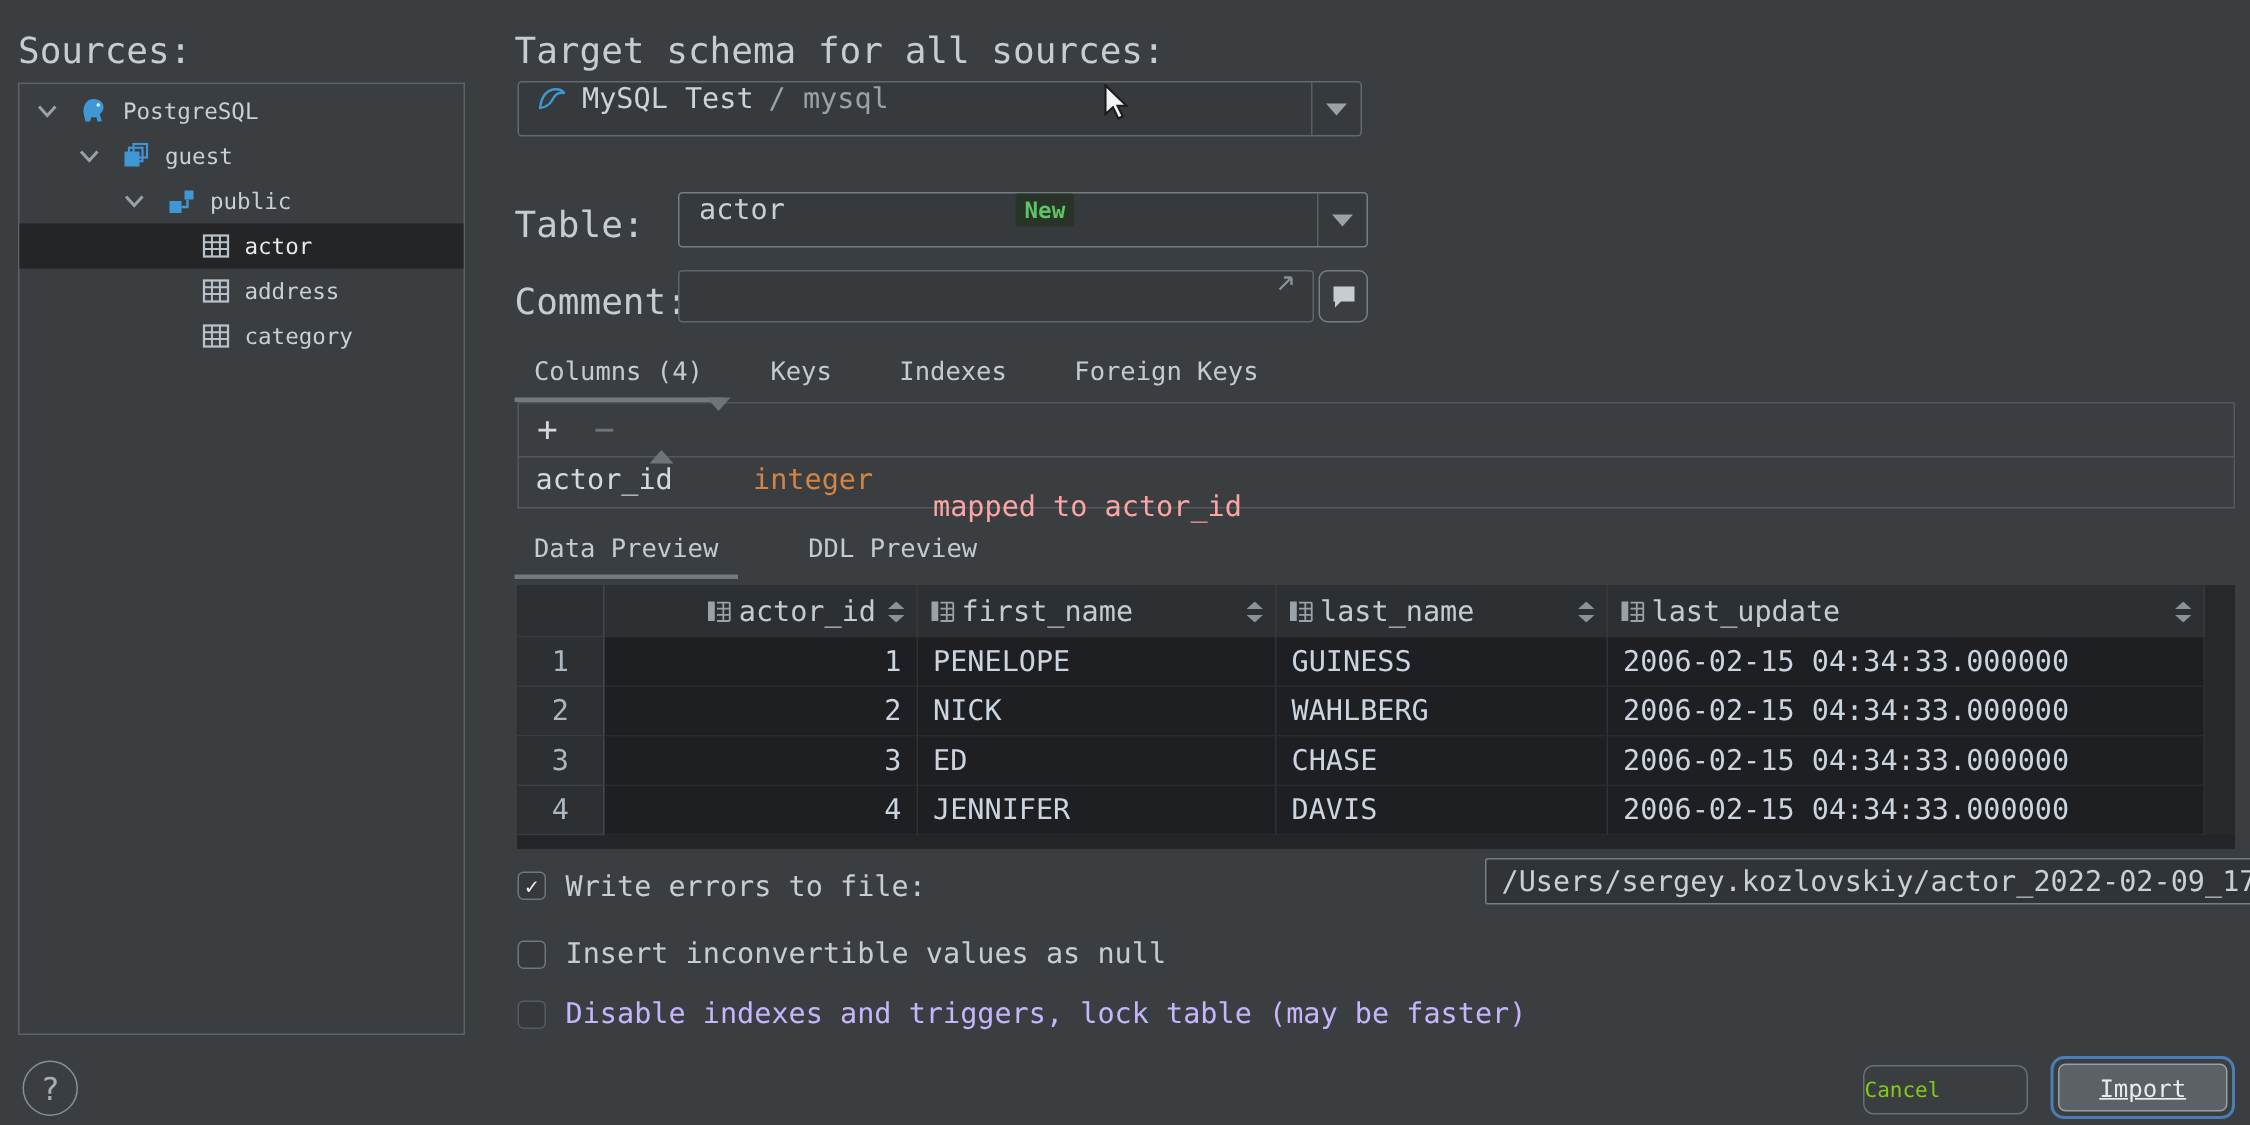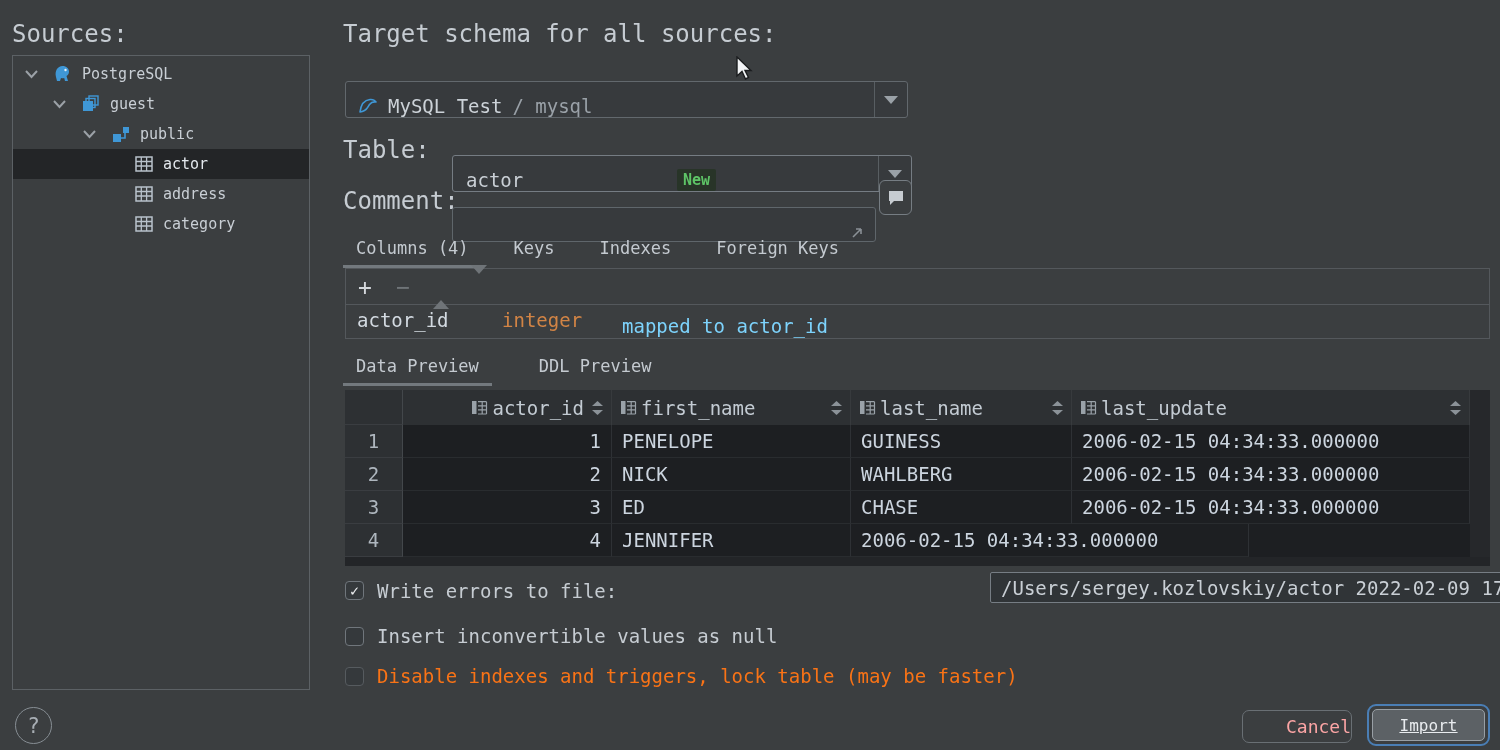--- a/index.html
+++ b/index.html
@@ -28,7 +28,7 @@
     color:#a8aeb4; font-size:21px; display:flex; align-items:center; justify-content:center; }
 
   
-  .combo { background:#373a3d; border:1px solid #62686d; border-radius:3px; display:flex; align-items:flex-end; font-size:19px;margin-top:27px; }
+  .combo { background:#373a3d; border:1px solid #62686d; border-radius:3px; display:flex; align-items:flex-start; font-size:19px; }
   .combo .arrow-sec { margin-left:auto; width:33px; align-self:stretch; border-left:1px solid #585e62;
     display:flex; align-items:center; justify-content:center; }
   .tri-down { width:0; height:0; border-left:7px solid transparent; border-right:7px solid transparent; border-top:8px solid #9aa1a7; }

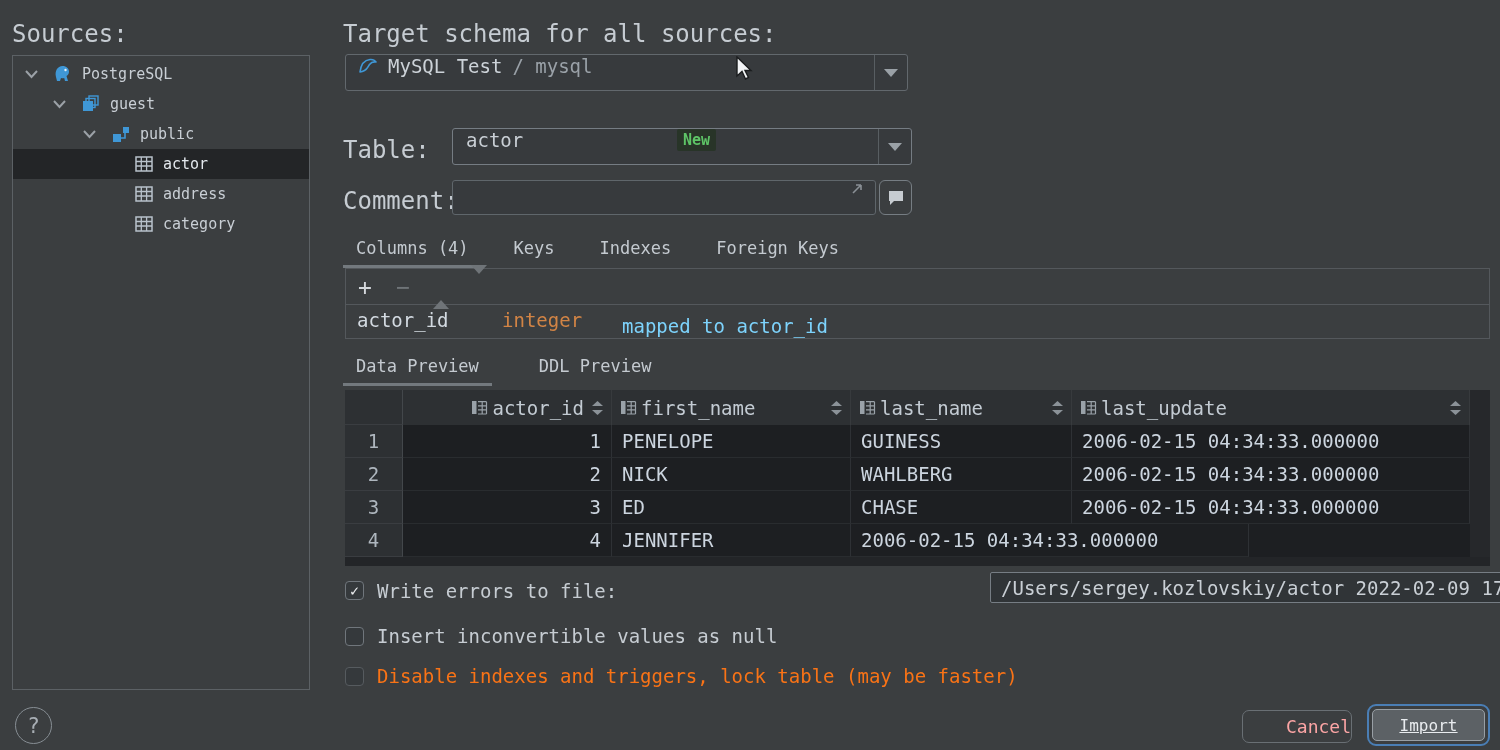--- a/index.html
+++ b/index.html
@@ -61,7 +61,7 @@
   .mapping-panel { left:345px; top:304px; width:1145px; height:35px; border:1px solid #54585c; border-top:none; font-size:19px; }
   .map-name { position:absolute; left:11px; top:5px; color:#d3dae1; }
   .map-type { position:absolute; left:156px; top:5px; color:#d28445; }
-  .map-info { position:absolute; left:276px; top:11px; color:#7dd3fc; }
+  .map-info { position:absolute; left:276px; top:23px; color:#fca5a5; }
 
   
   .data-table { left:345px; top:390px; width:1145px; height:176px; background:#1d1f22; font-size:19px; }

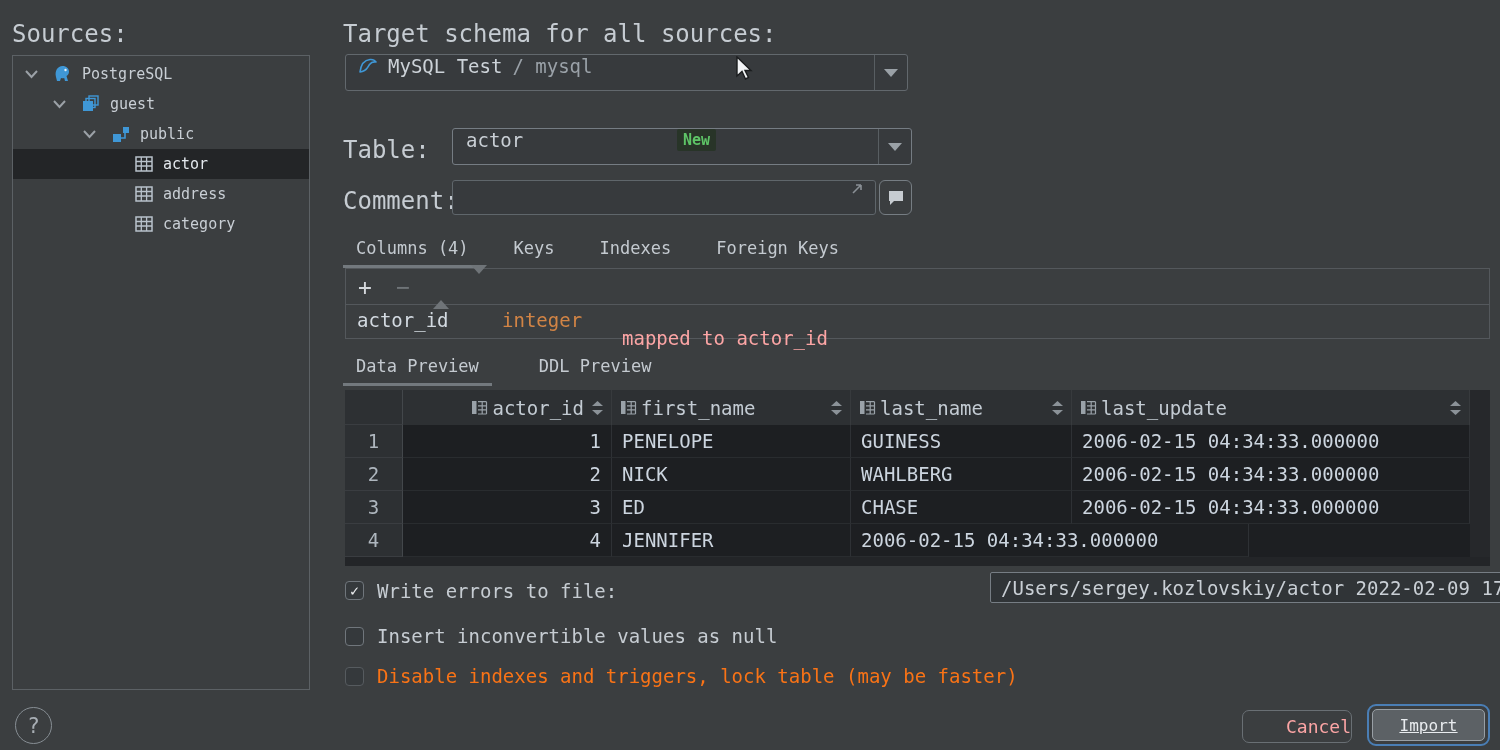--- a/index.html
+++ b/index.html
@@ -358,6 +358,7 @@
     <div class="gutter">4</div>
     <div class="dcell c1">4</div>
     <div class="dcell c2">JENNIFER</div>
+    <div class="dcell c3">DAVIS</div>
     <div class="dcell c4">2006-02-15 04:34:33.000000</div>
   </div>
 

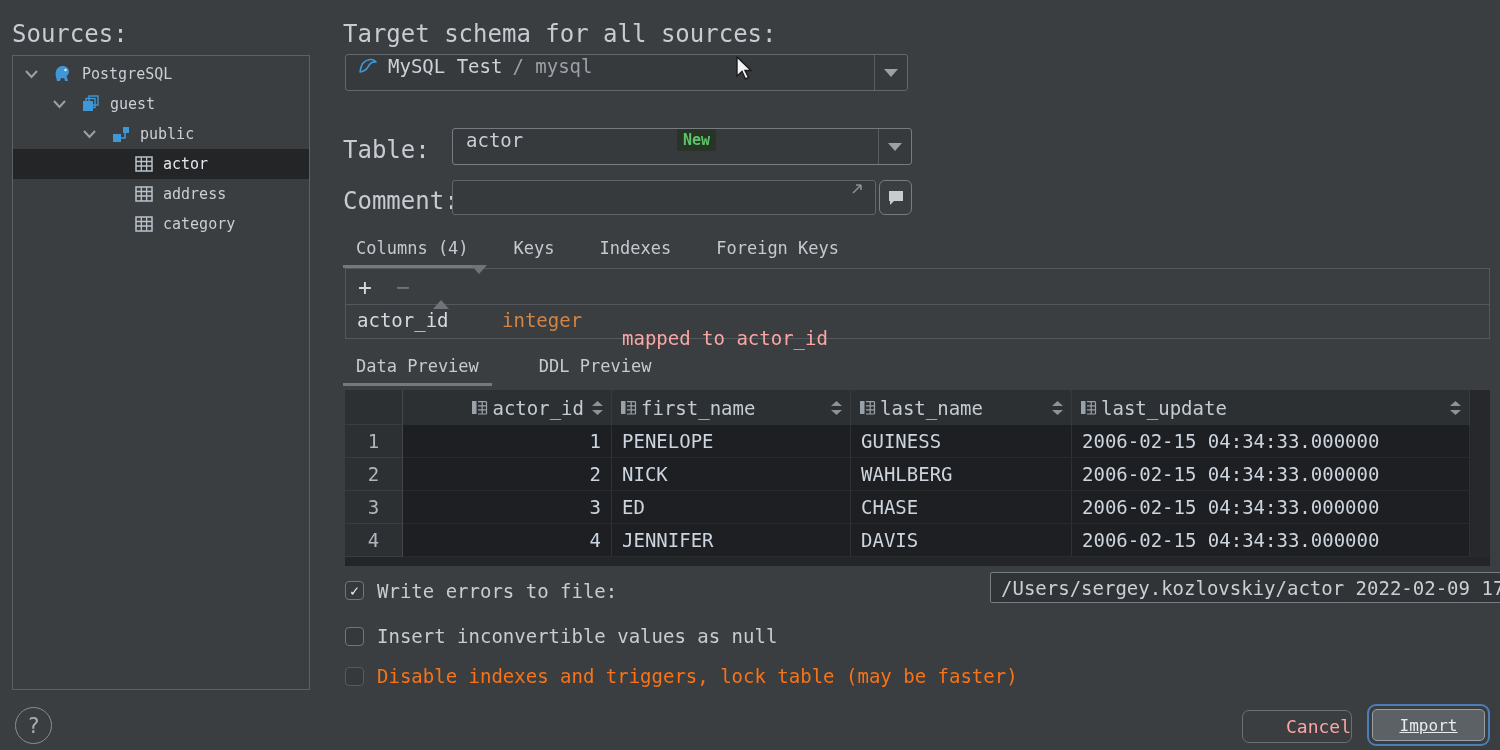--- a/index.html
+++ b/index.html
@@ -92,7 +92,7 @@
   .checkbox.disabled { border-color:#565b5f; }
   .opt1 { left:345px; top:575px; }
   .opt2 { left:345px; top:622px; height:28px; }
-  .opt3 { left:345px; top:662px; height:28px; color:#f97316; }
+  .opt3 { left:345px; top:662px; height:28px; color:#c4b5fd; }
   .path-field { position:absolute; left:645px; top:-3px; width:845px; height:31px; background:#303437;
     border:1px solid #767d84; border-radius:2px; display:flex; align-items:center; padding:0 10px; color:#c9cfd5; }
   .path-field .txt { white-space:nowrap; overflow:hidden; }

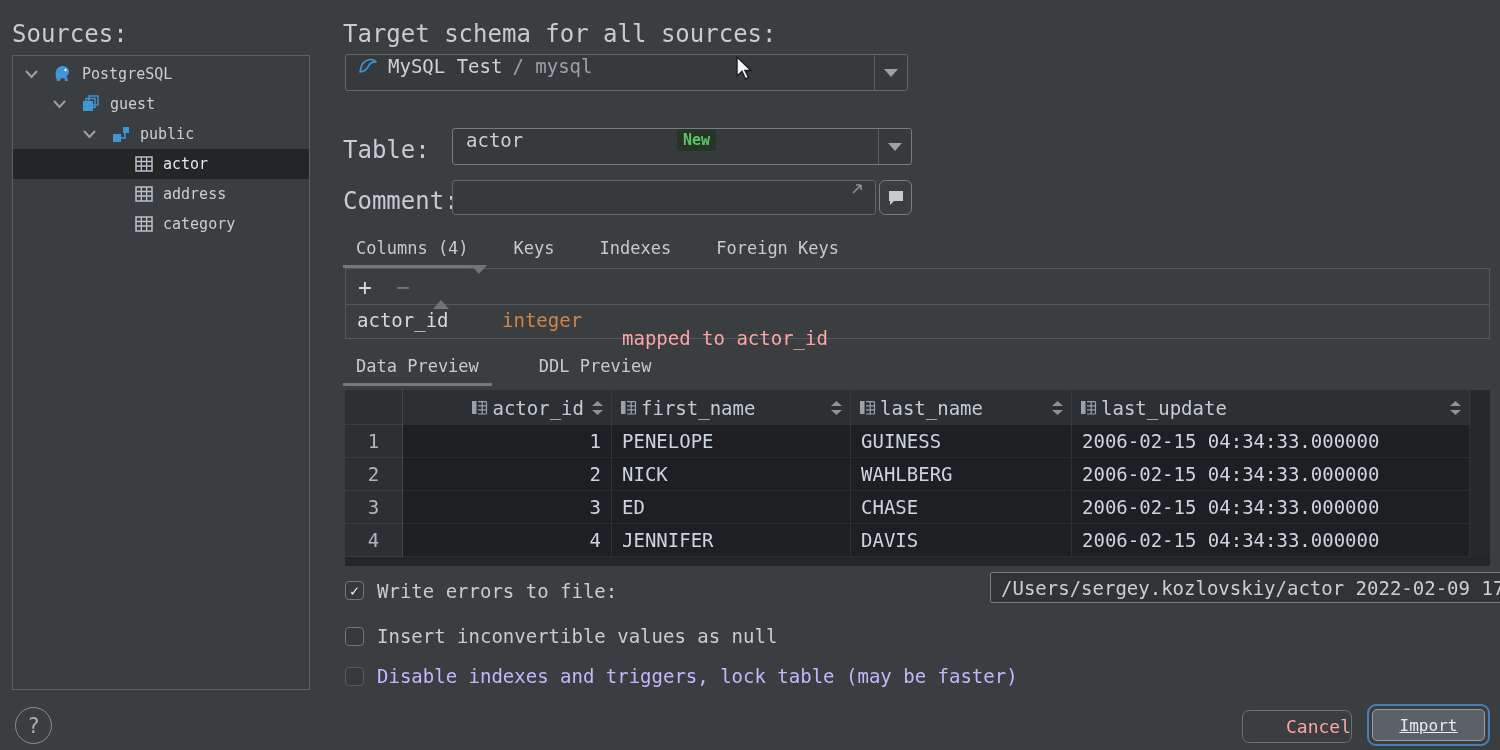--- a/index.html
+++ b/index.html
@@ -99,7 +99,7 @@
   .opt1-wrap { position:relative; width:1145px; height:31px; display:flex; align-items:center; }
 
   
-  .btn { display:flex; align-items:center; justify-content:flex-end; font-size:18px; color:#fca5a5; }
+  .btn { display:flex; align-items:center; justify-content:flex-start; font-size:14px; color:#84cc16; }
   .cancel-btn { left:1242px; top:710px; width:110px; height:33px; border:1px solid #696f74; border-radius:7px; }
   .import-ring { left:1367px; top:704px; width:123px; height:42px; border:2px solid #4a7eb5; border-radius:9px; padding:3px;text-decoration:underline; }
   .import-btn { width:100%; height:100%; background:#5c6165; border:1px solid #989fa5; border-radius:5px;

